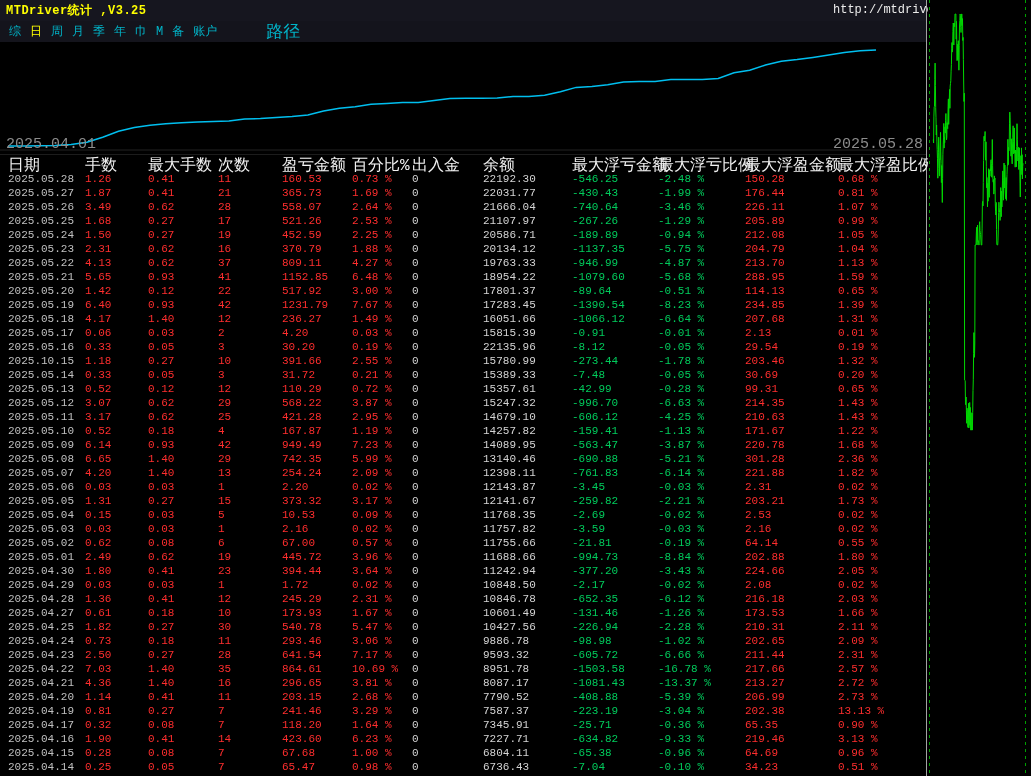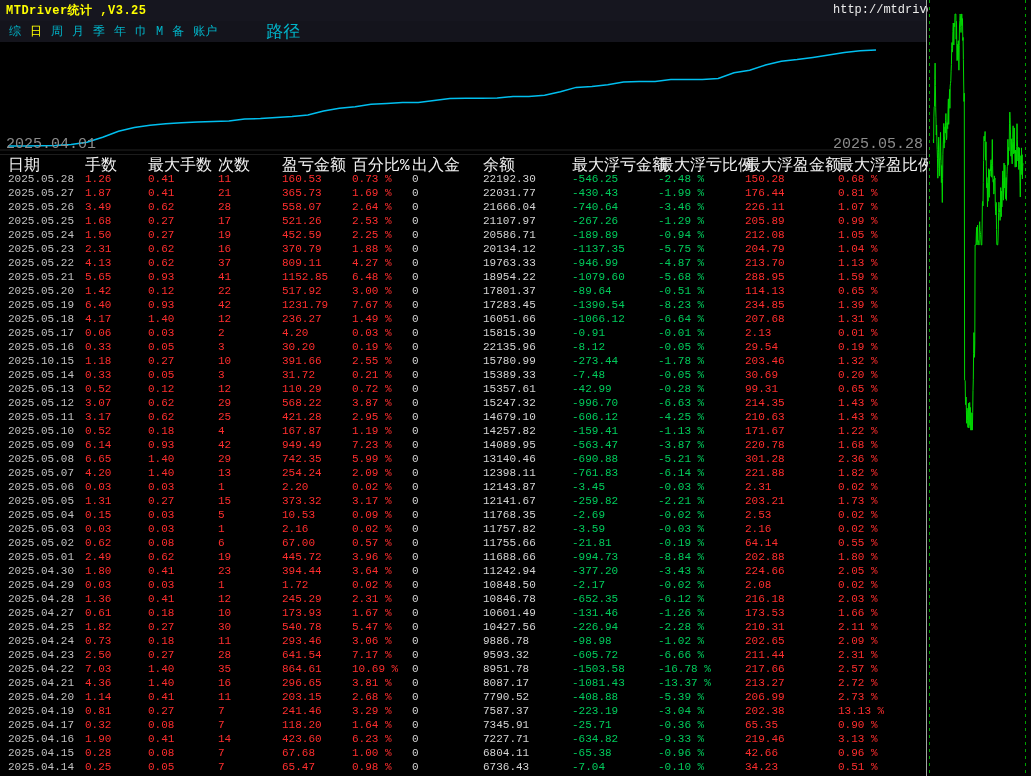--- a/index.html
+++ b/index.html
@@ -669,7 +669,7 @@
           <span class="c-gray">6804.11</span>
           <span class="c-green">-65.38</span>
           <span class="c-green">-0.96 %</span>
-          <span class="c-red">42.66</span>
+          <span class="c-red">64.69</span>
           <span class="c-red">0.96 %</span>
         </div>
         <div class="trow grid12">

